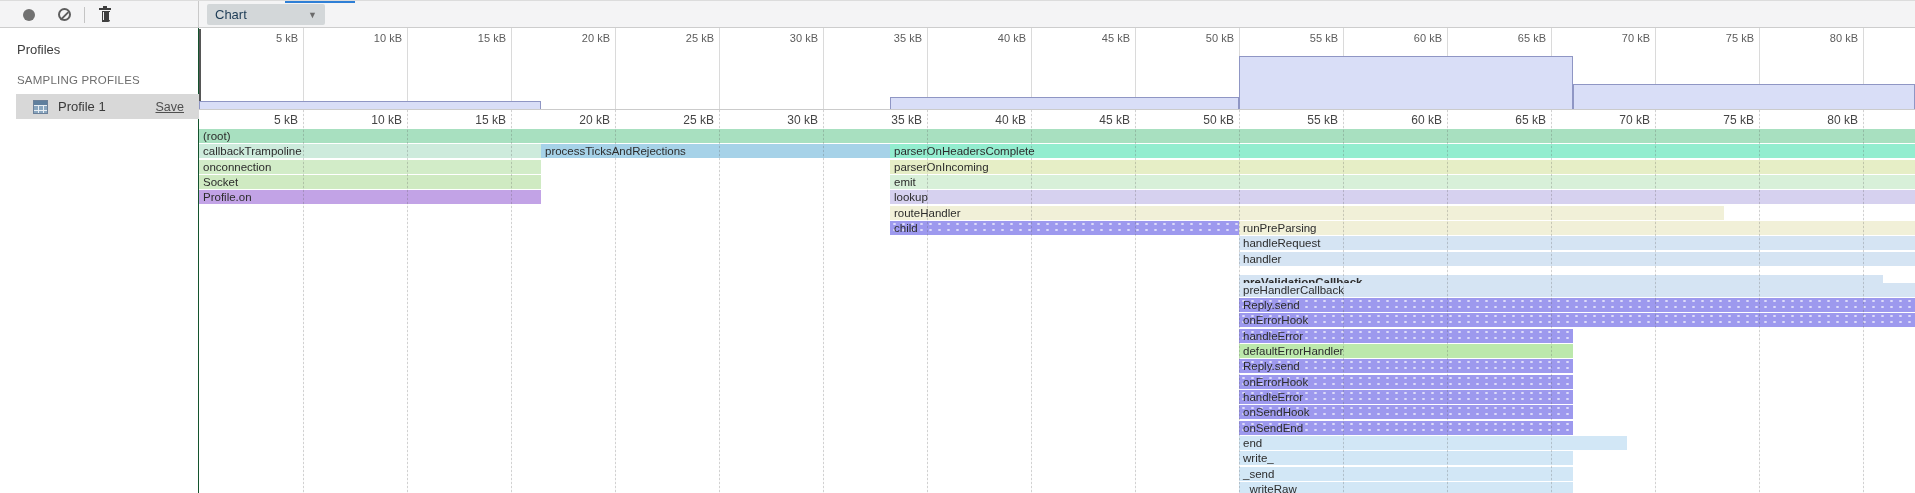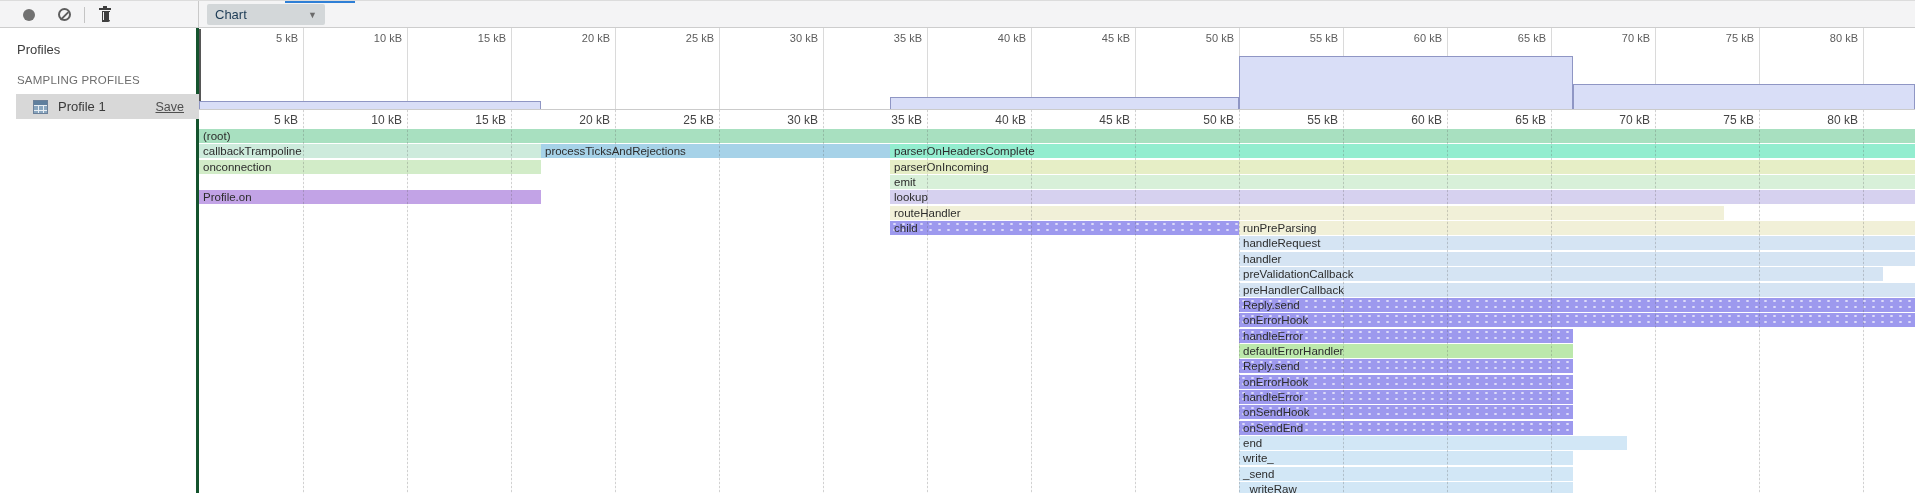--- a/index.html
+++ b/index.html
@@ -39,7 +39,7 @@
 
   
   .sidebar { position:absolute; left:0; top:27px; width:199px; height:466px;
-             background:#fff; border-right:3px solid #14532d; }
+             background:#fff; border-right:1px solid #14532d; }
   .sb-title { padding:14px 0 0 17px; font-size:13px; color:#3d3d3d; }
   .sb-section { padding:17px 0 0 17px; font-size:11.5px; color:#6e6e6e; letter-spacing:.2px; }
   .profile-row { position:absolute; left:16px; top:66px; width:185px; height:25px;

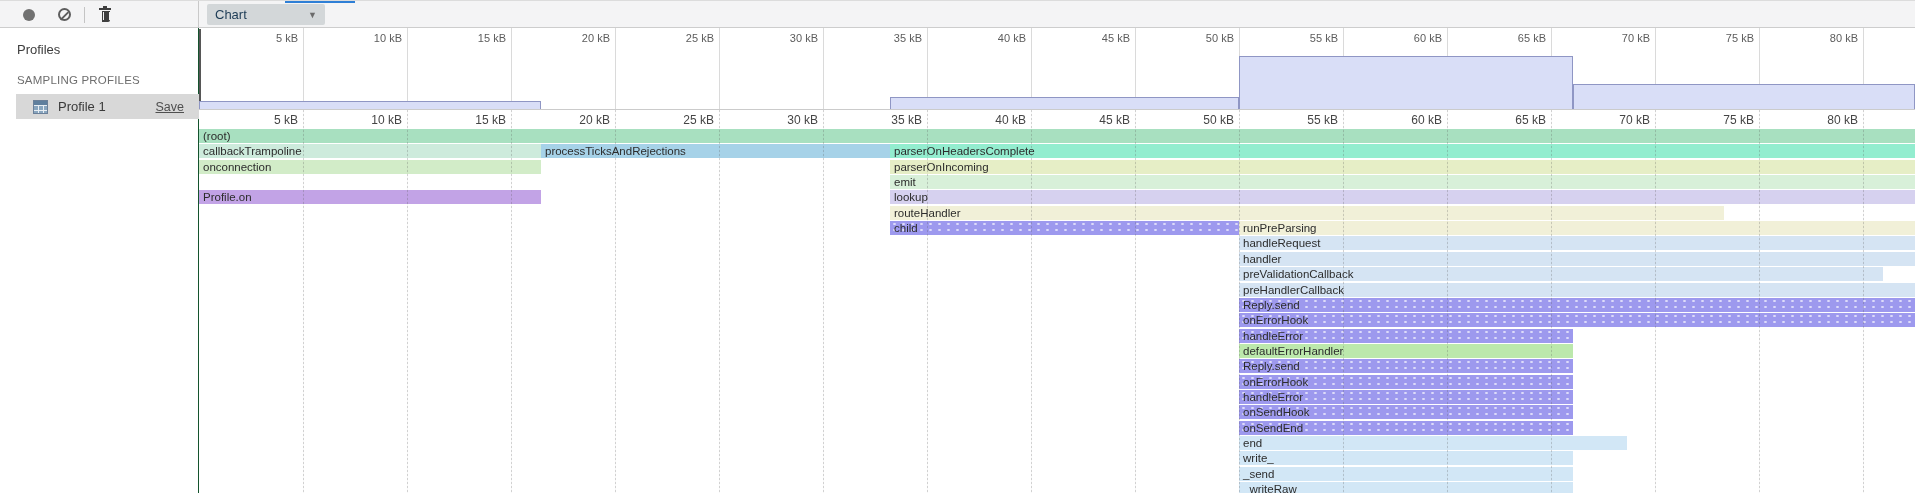--- a/index.html
+++ b/index.html
@@ -183,6 +183,7 @@
         <div class="flame-bar" style="left: 691px; width: 1025px; top: 15px; height: 14px; background: rgb(147, 237, 207);">parserOnHeadersComplete</div>
         <div class="flame-bar" style="left: 0px; width: 342px; top: 31px; height: 14px; background: rgb(210, 236, 200);">onconnection</div>
         <div class="flame-bar" style="left: 691px; width: 1025px; top: 31px; height: 14px; background: rgb(230, 238, 198);">parserOnIncoming</div>
+        <div class="flame-bar" style="left: 0px; width: 342px; top: 46px; height: 14px; background: rgb(207, 234, 194);">Socket</div>
         <div class="flame-bar" style="left: 691px; width: 1155px; top: 46px; height: 14px; background: rgb(216, 240, 217);">emit</div>
         <div class="flame-bar" style="left: 0px; width: 342px; top: 61px; height: 14px; background: rgb(194, 163, 230);">Profile.on</div>
         <div class="flame-bar" style="left: 691px; width: 1025px; top: 61px; height: 14px; background: rgb(214, 209, 239);">lookup</div>

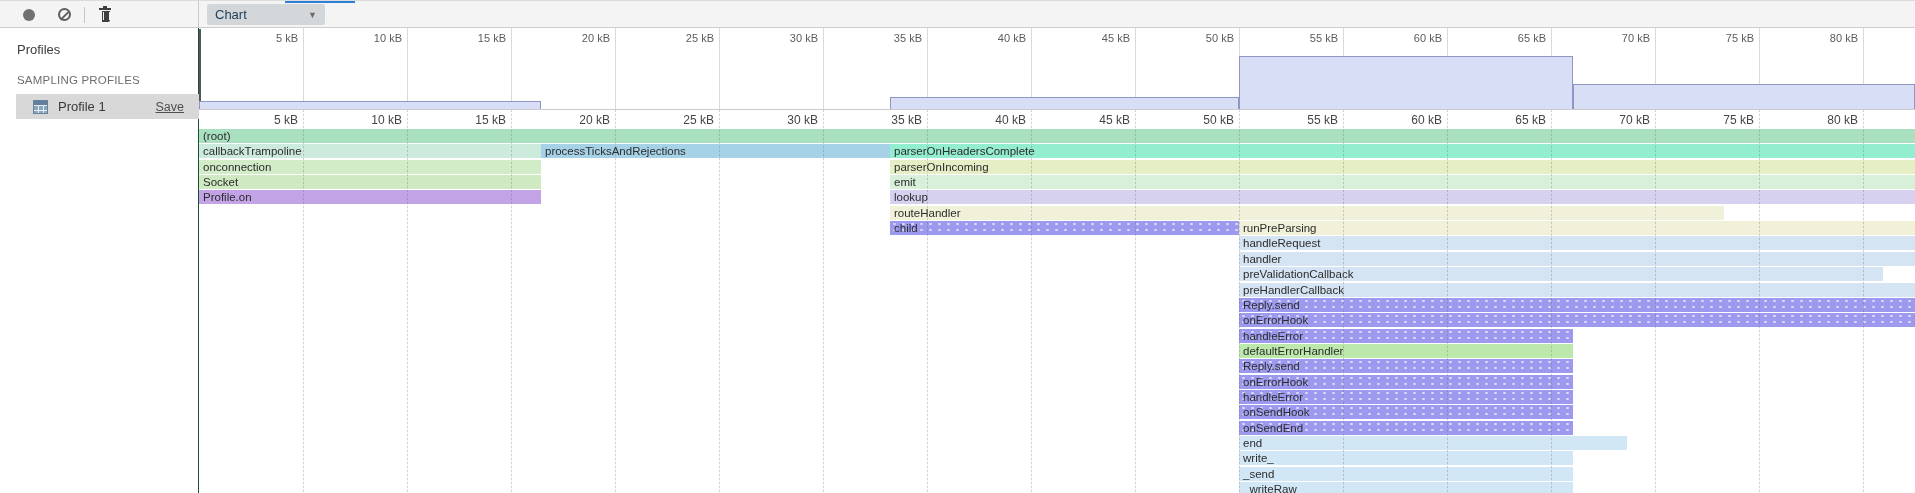--- a/index.html
+++ b/index.html
@@ -192,7 +192,7 @@
         <div class="flame-bar" style="left: 1040px; width: 676px; top: 92px; height: 14px; background: rgb(241, 240, 216);">runPreParsing</div>
         <div class="flame-bar" style="left: 1040px; width: 676px; top: 107px; height: 14px; background: rgb(213, 228, 243);">handleRequest</div>
         <div class="flame-bar" style="left: 1040px; width: 676px; top: 123px; height: 14px; background: rgb(213, 228, 243);">handler</div>
-        <div class="flame-bar" style="left: 1040px; width: 644px; top: 138px; height: 14px; background: rgb(213, 228, 243);">preValidationCallback</div>
+        <div class="flame-bar" style="left: 1040px; width: 644px; top: 146px; height: 14px; background: rgb(213, 228, 243); font-weight: bold;">preValidationCallback</div>
         <div class="flame-bar" style="left: 1040px; width: 676px; top: 154px; height: 14px; background: rgb(213, 228, 243);">preHandlerCallback</div>
         <div class="flame-bar dots" style="left: 1040px; width: 676px; top: 169px; height: 14px; background-color: rgb(157, 153, 238);">Reply.send</div>
         <div class="flame-bar dots" style="left: 1040px; width: 676px; top: 184px; height: 14px; background-color: rgb(157, 153, 238);">onErrorHook</div>

